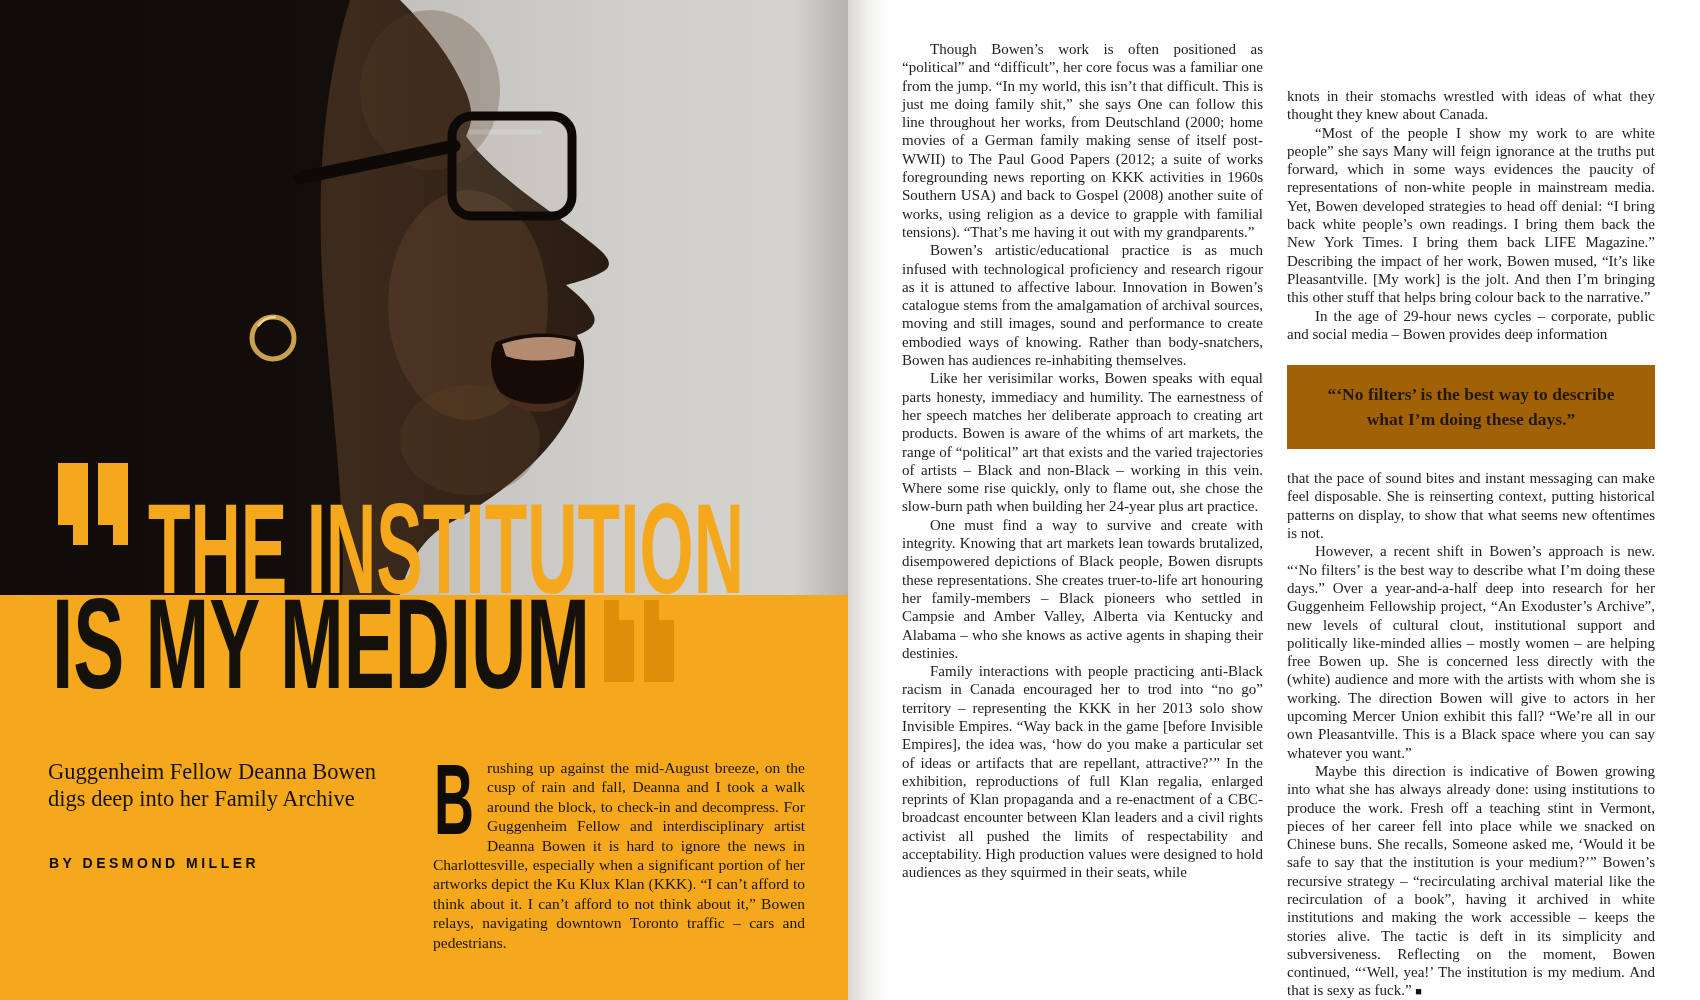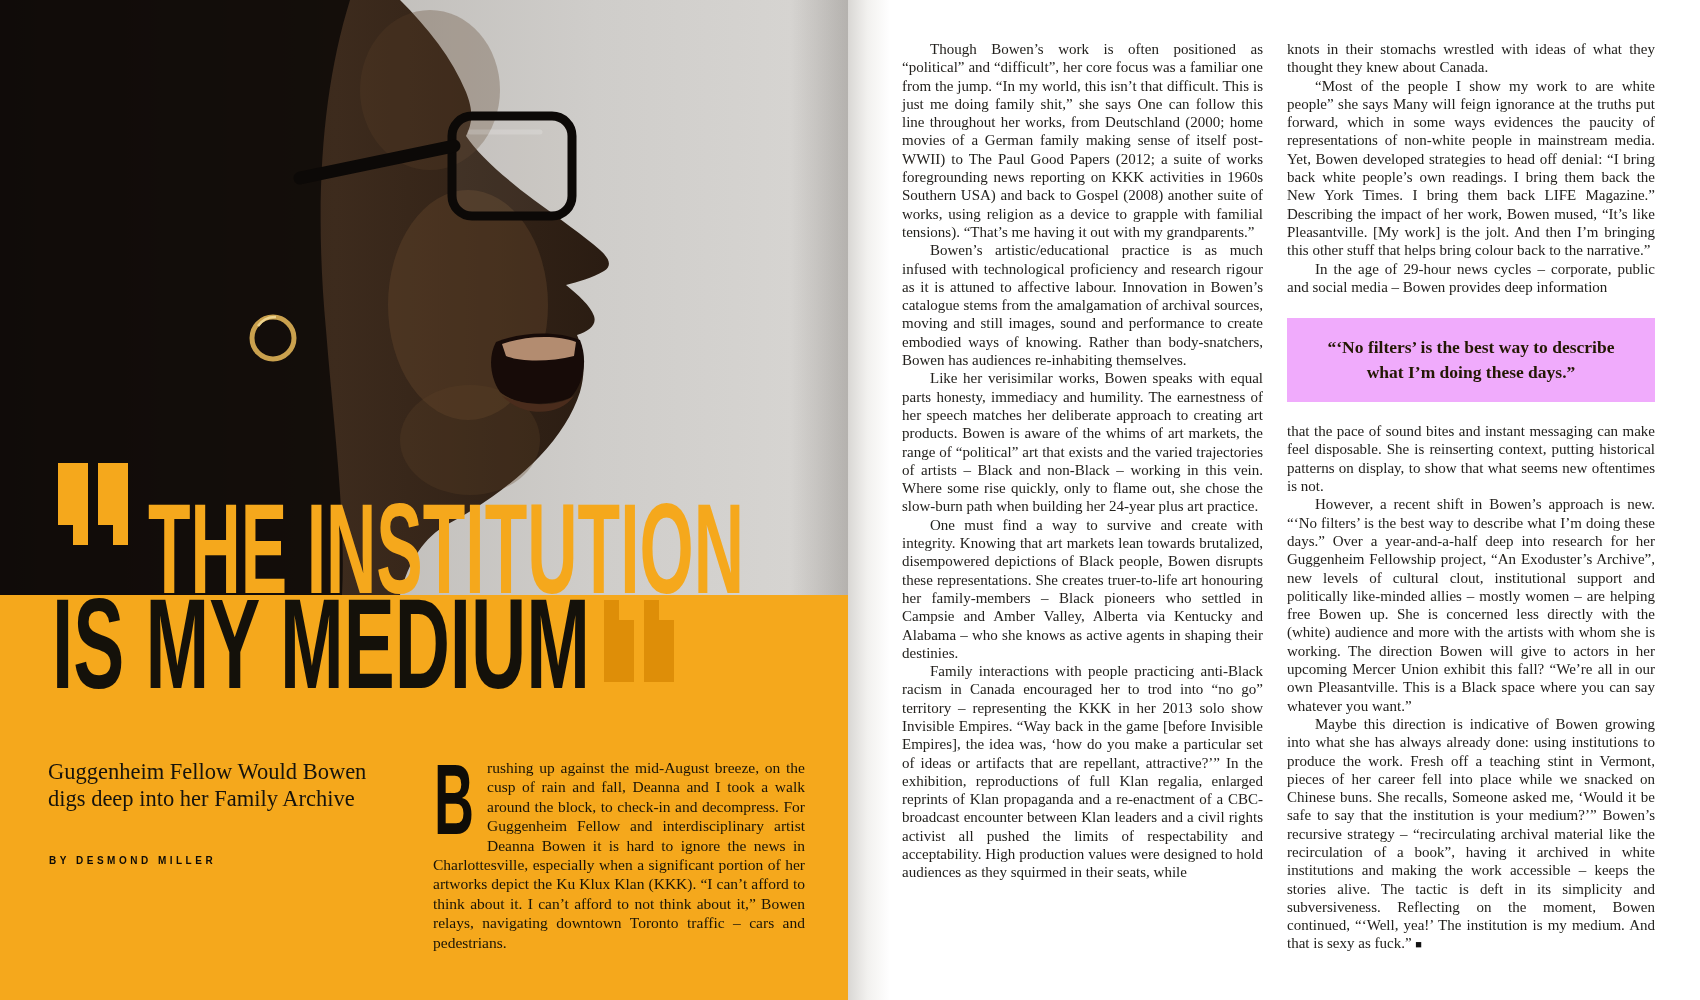--- a/index.html
+++ b/index.html
@@ -30,7 +30,7 @@
   .col{position:absolute;top:40px;font-size:15px;line-height:18.3px;
        text-align:justify;color:#23211d;}
   .col1{left:902px;width:361px;}
-  .col2{left:1287px;width:368px;}
+  .col2{left:1287px;width:368px;margin-top:47px;}
   .col p{margin:0;text-indent:28px;}
   .col p.cont{text-indent:0;}
   .pull-quote-box{background:#f0abfc;margin:22px 0 20px 0;padding:17px 28px;

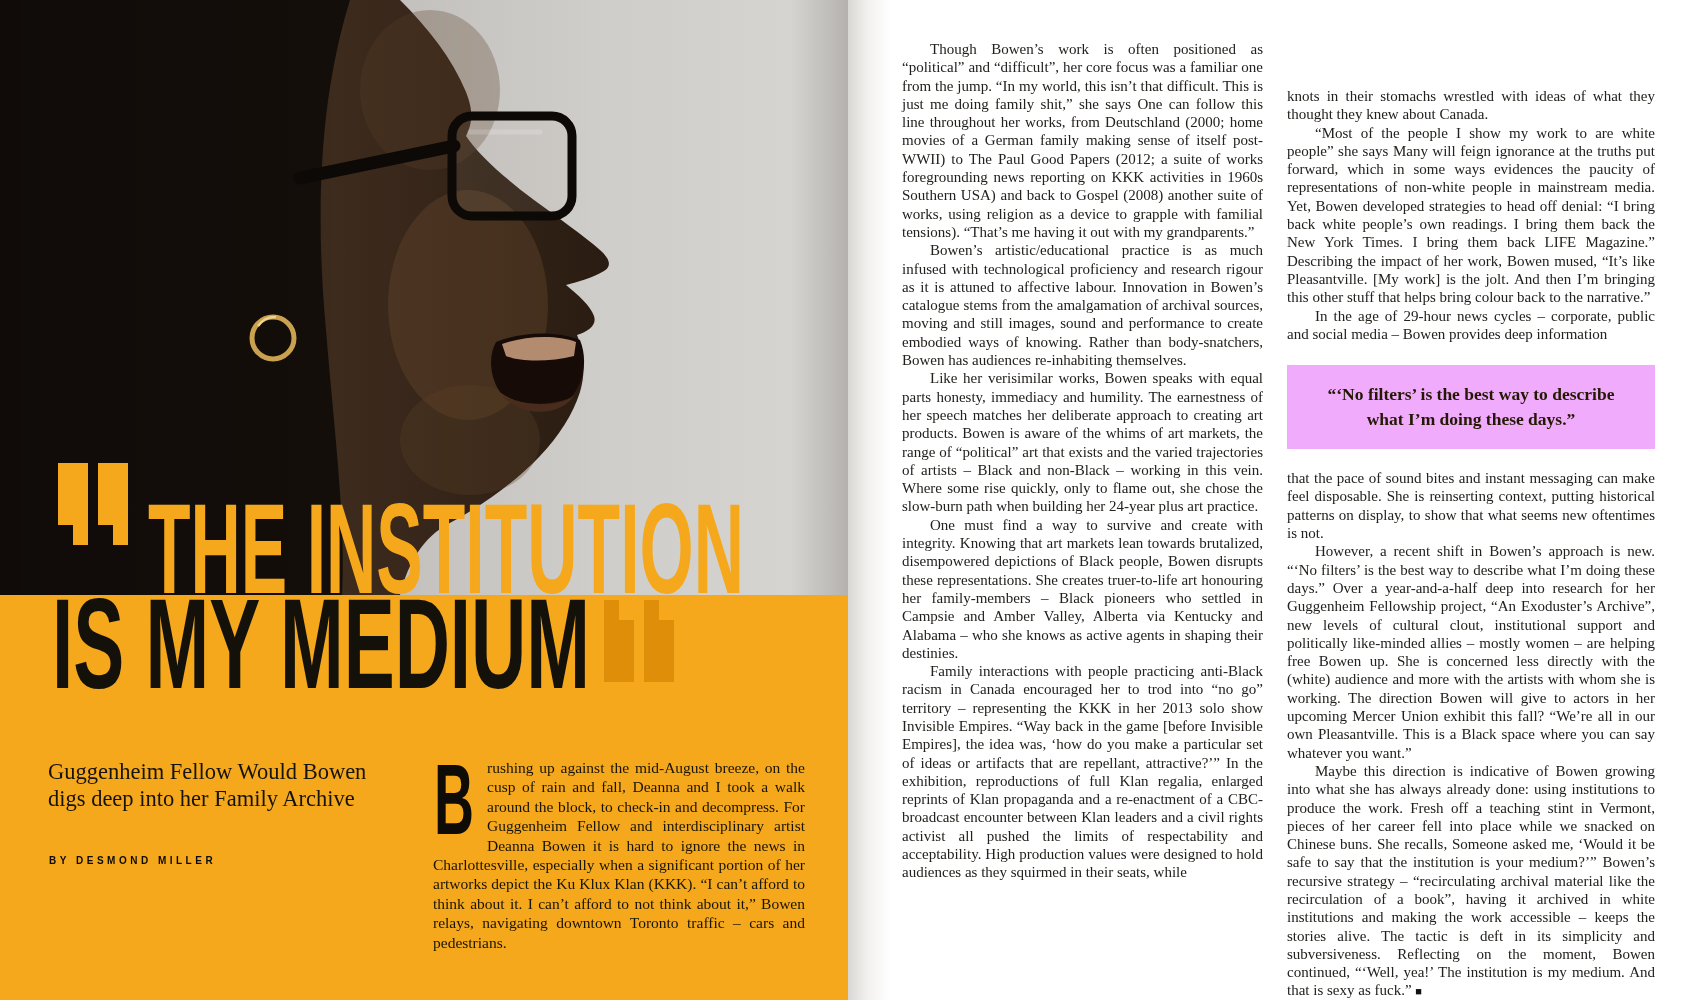--- a/index.html
+++ b/index.html
@@ -33,7 +33,7 @@
   .col2{left:1287px;width:368px;margin-top:47px;}
   .col p{margin:0;text-indent:28px;}
   .col p.cont{text-indent:0;}
-  .pull-quote-box{background:#f0abfc;margin:22px 0 20px 0;padding:17px 28px;
+  .pull-quote-box{background:#a16207;margin:22px 0 20px 0;padding:17px 28px;
                   text-align:center;text-indent:0;}
   .pull-quote-text{font-weight:700;font-size:17.5px;line-height:25px;color:#231803;}
   .endmark{font-size:11px;color:#111;}

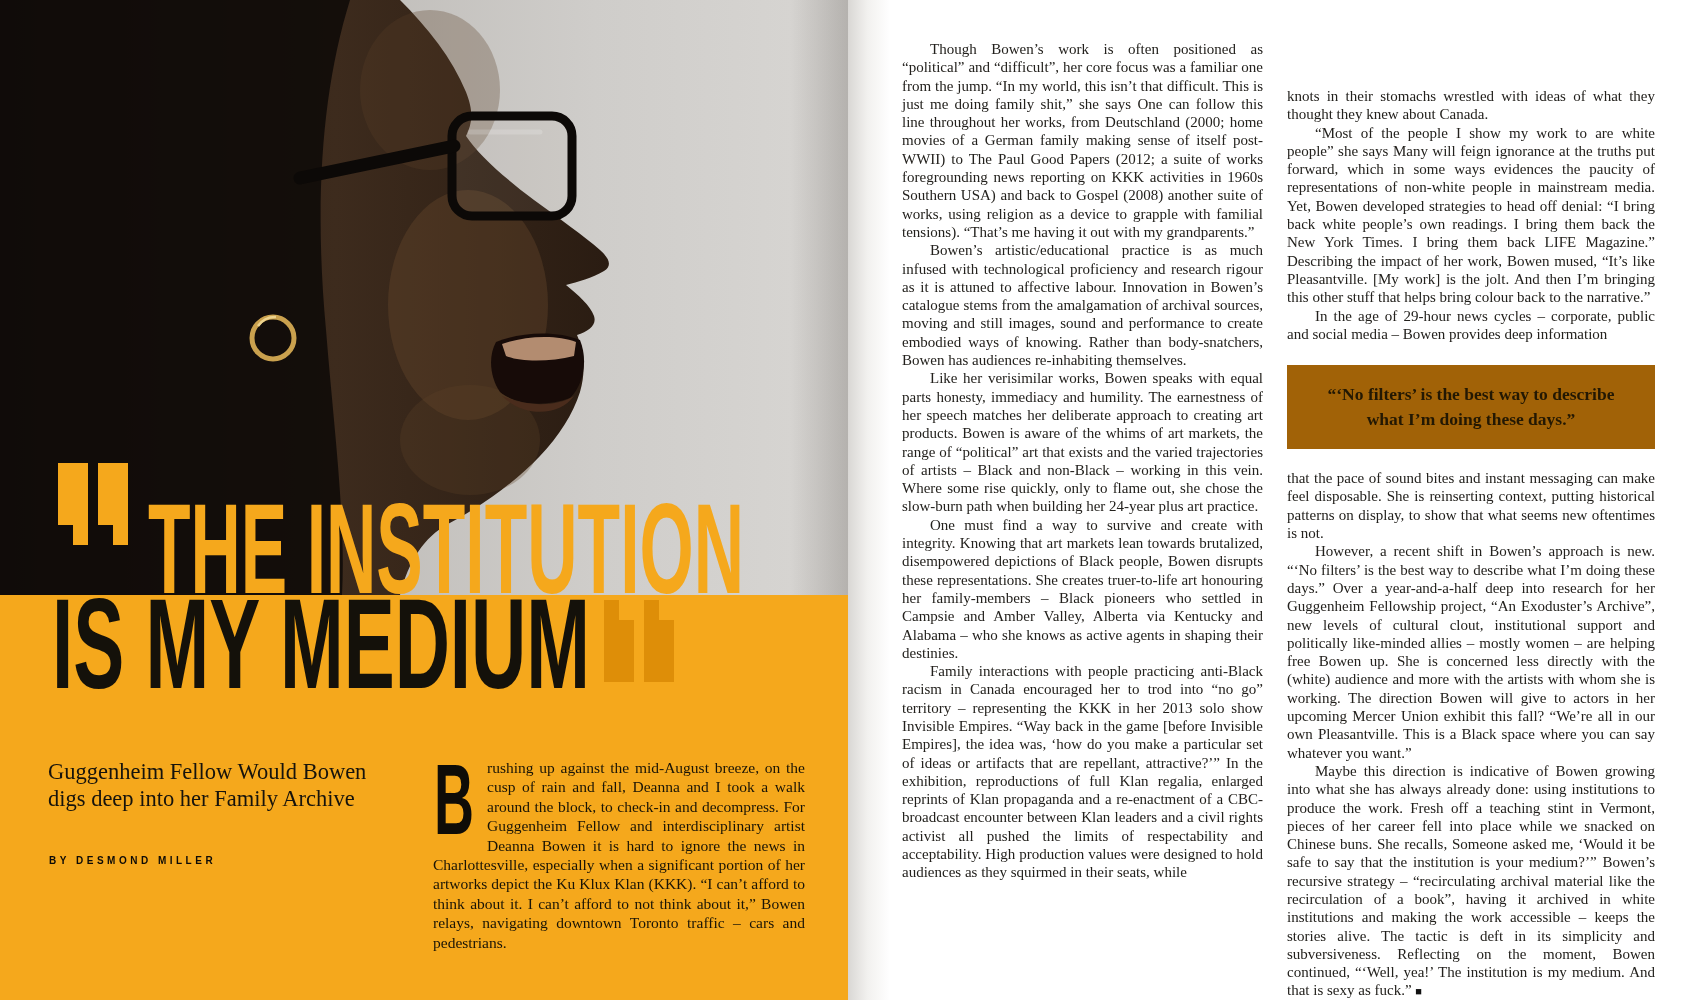--- a/index.html
+++ b/index.html
@@ -97,7 +97,7 @@
       </g>
     </svg>
 
-    <div class="standfirst">Guggenheim Fellow Would Bowen digs deep into her Family Archive</div>
+    <div class="standfirst">Guggenheim Fellow Deanna Bowen digs deep into her Family Archive</div>
 
     <div class="byline">BY DESMOND MILLER</div>
 

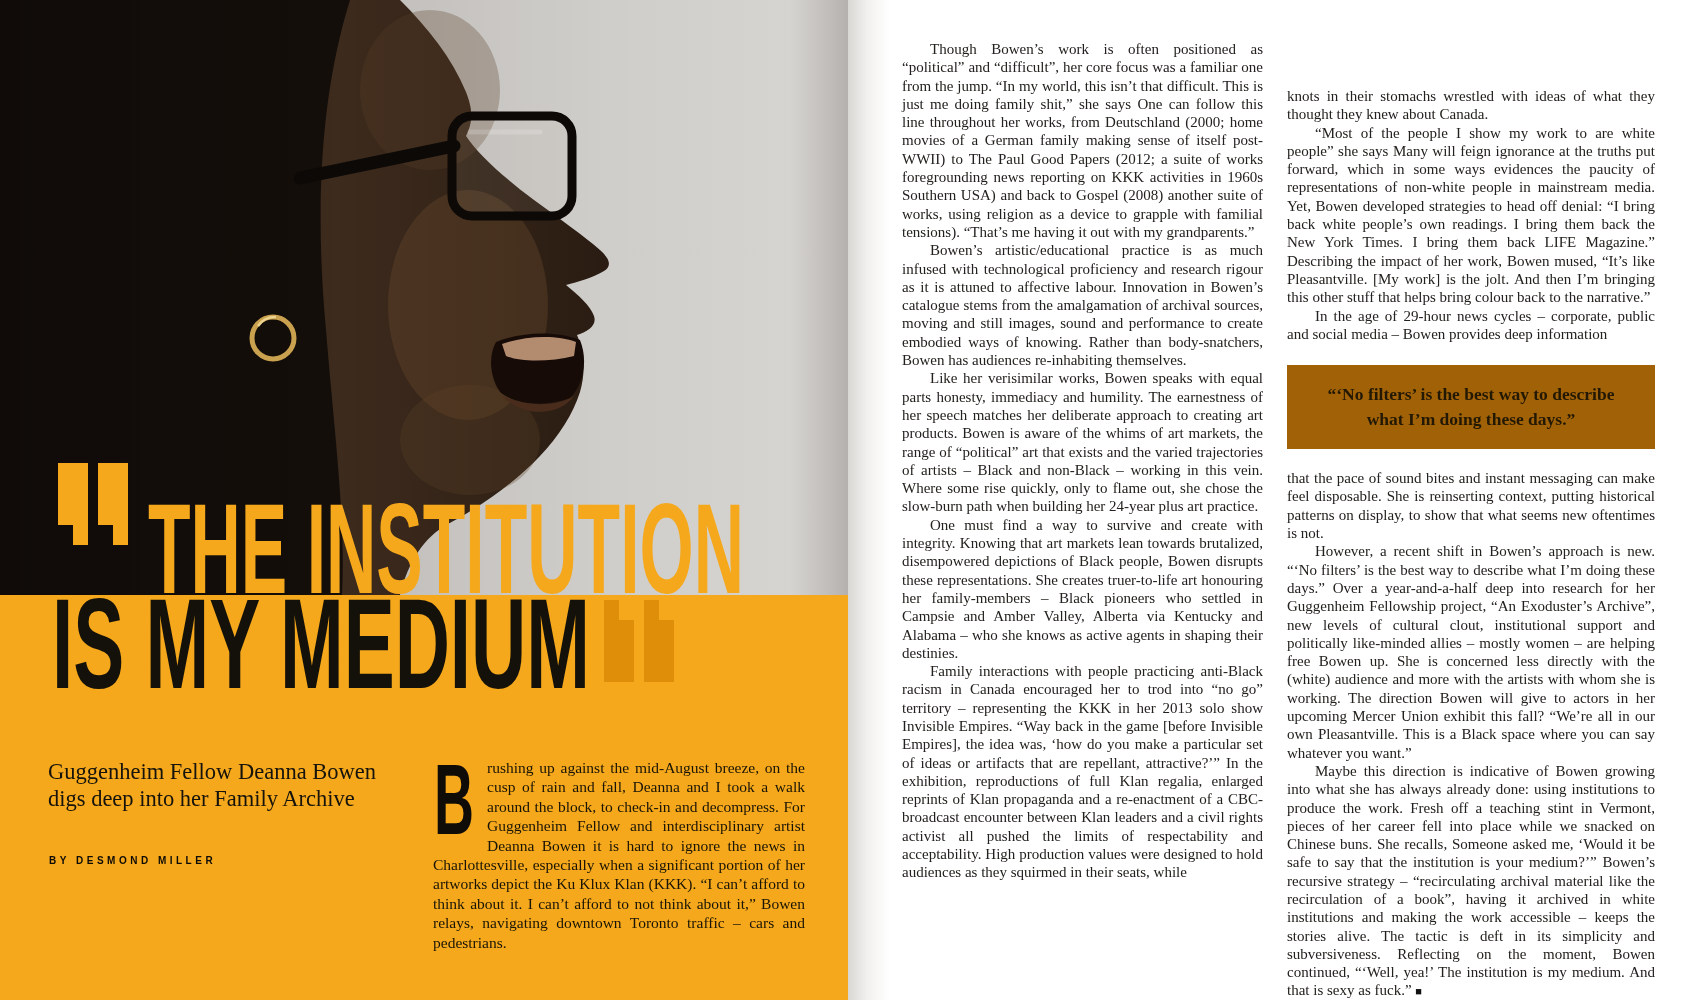--- a/index.html
+++ b/index.html
@@ -17,7 +17,7 @@
               font-size:22.5px;line-height:27px;color:#16130c;}
   .byline{position:absolute;left:49px;top:855px;
           font-family:"Liberation Sans", sans-serif;font-weight:700;
-          font-size:10px;letter-spacing:3.5px;color:#0d0b07;}
+          font-size:14px;letter-spacing:3.5px;color:#0d0b07;}
   .intro{position:absolute;left:433px;top:758px;width:372px;
          font-size:15.5px;line-height:19.4px;text-align:justify;color:#191406;}
   .dropcap-box{float:left;width:44px;height:76px;margin:3px 10px 0 0;}

